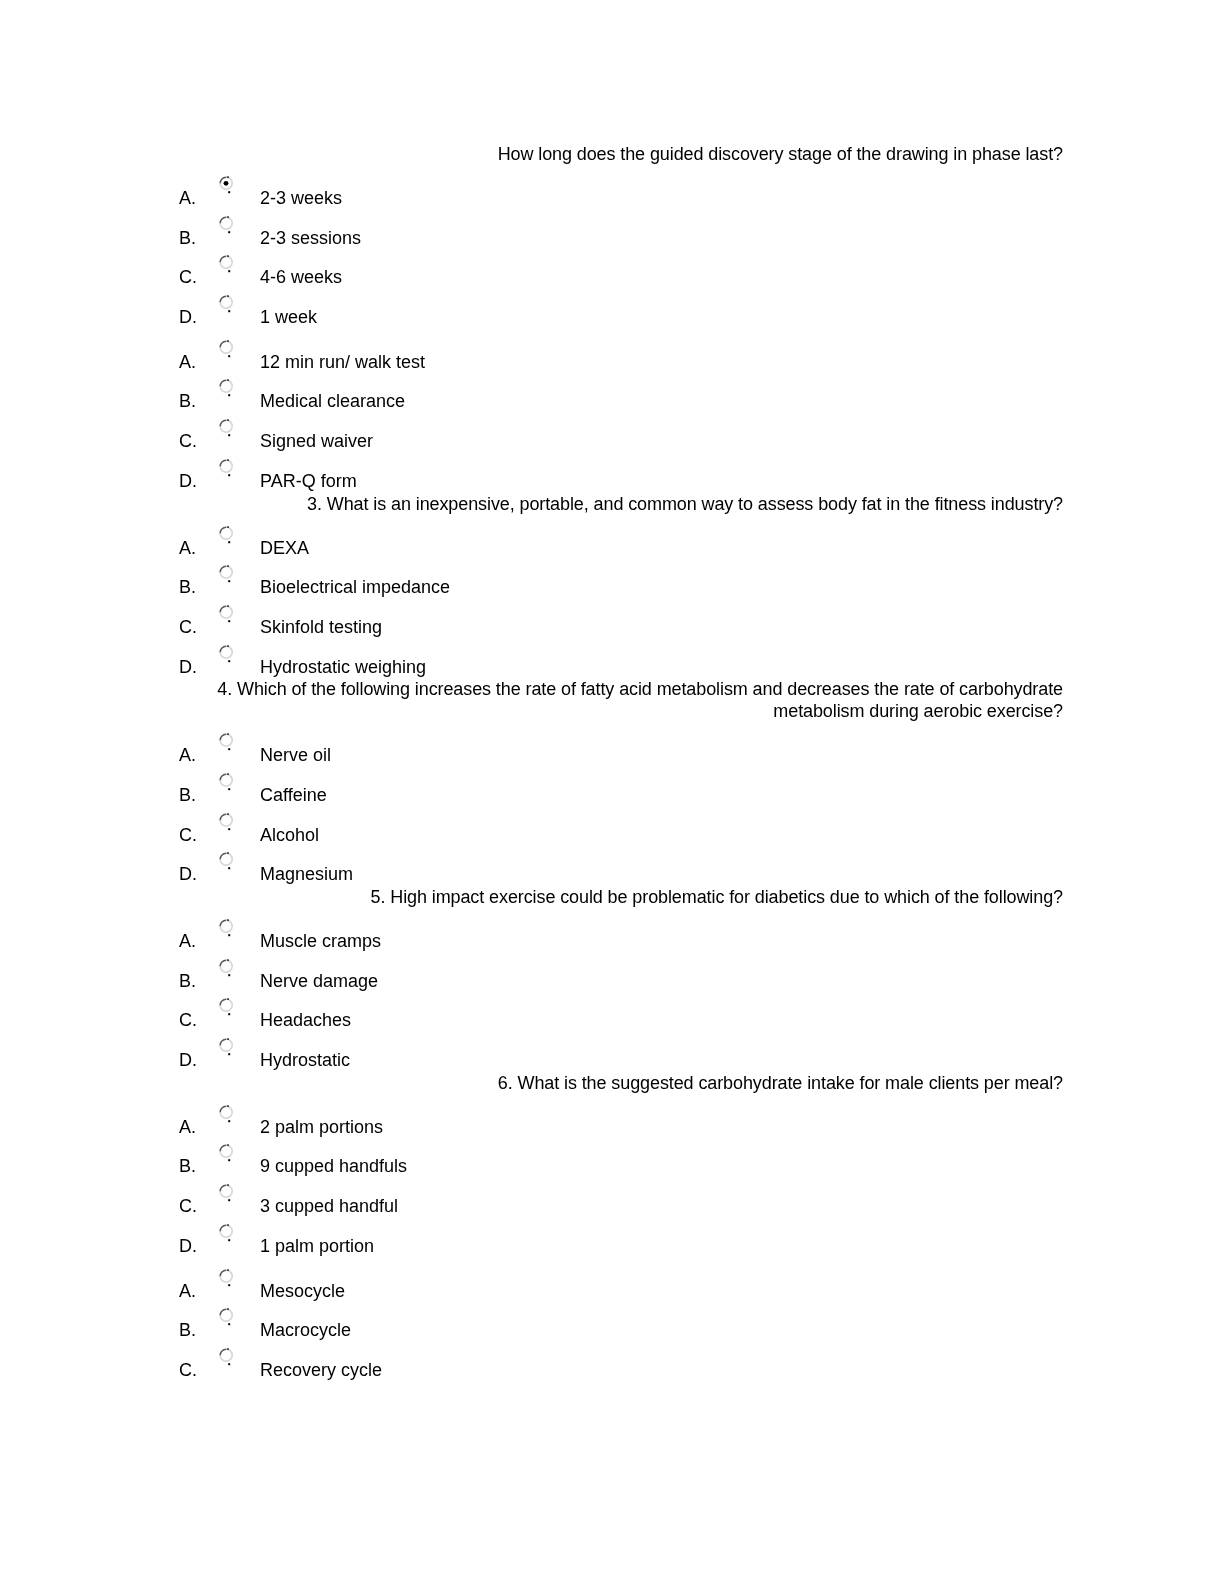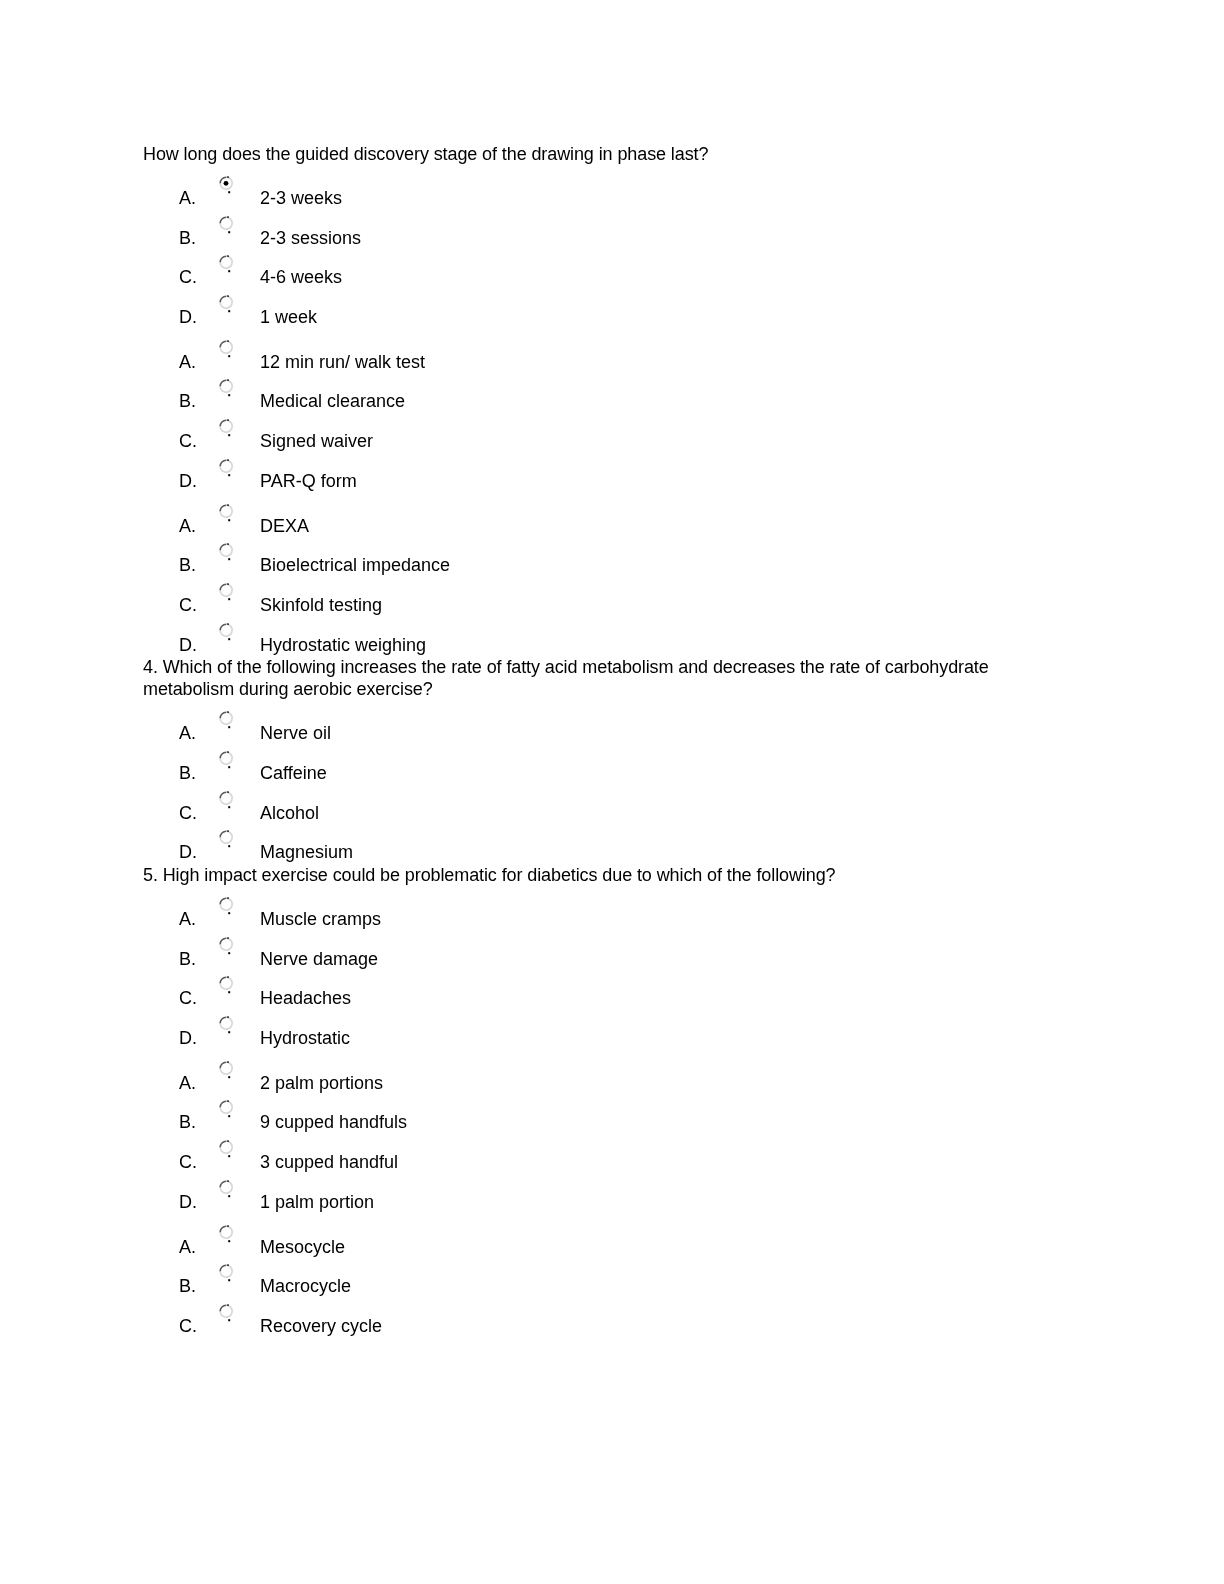--- a/index.html
+++ b/index.html
@@ -24,6 +24,7 @@
   }
   .question {
     margin: 0;
+    text-align: right;
   }
   .question-text {
     line-height: 22px;

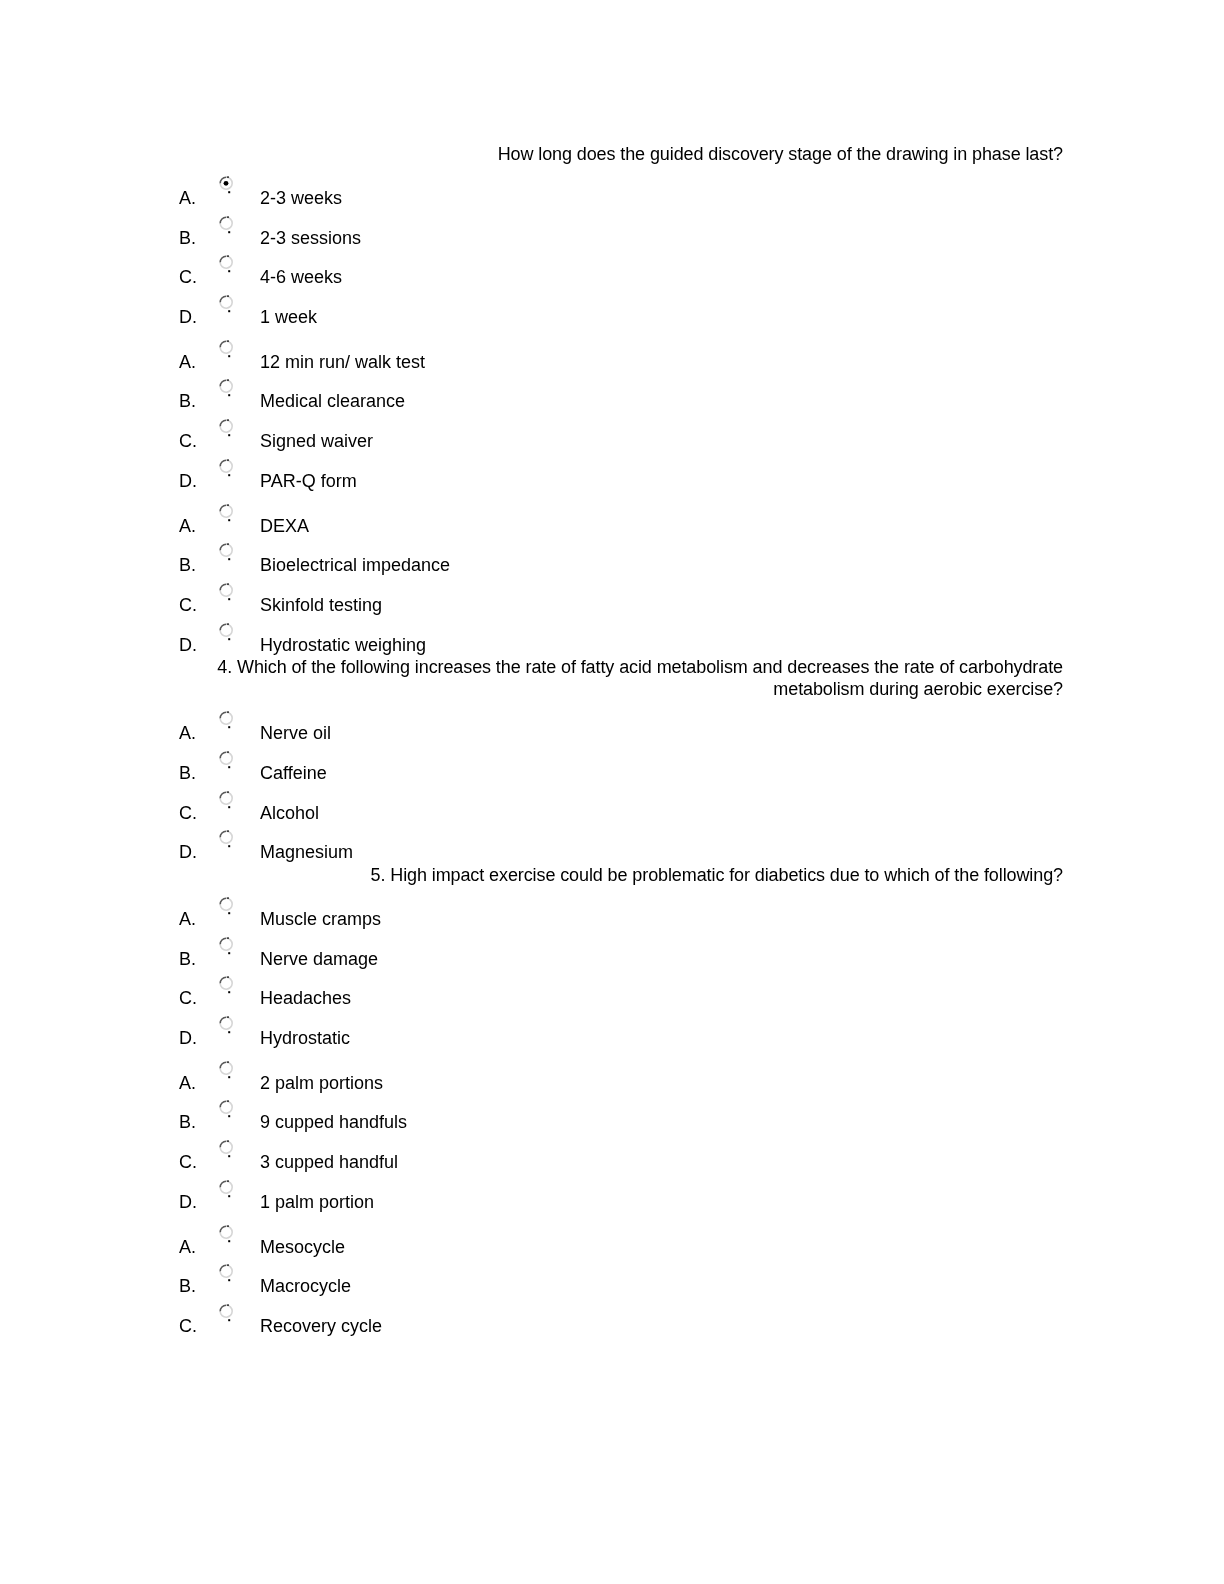--- a/index.html
+++ b/index.html
@@ -224,6 +224,7 @@
       </ul>
   </div>
     <div class="question">
+    <p class="question-text">3. What is an inexpensive, portable, and common way to assess body fat in the fitness industry?</p>
     <ul class="options">
         <li class="option">
     <span class="option-letter">A.</span>

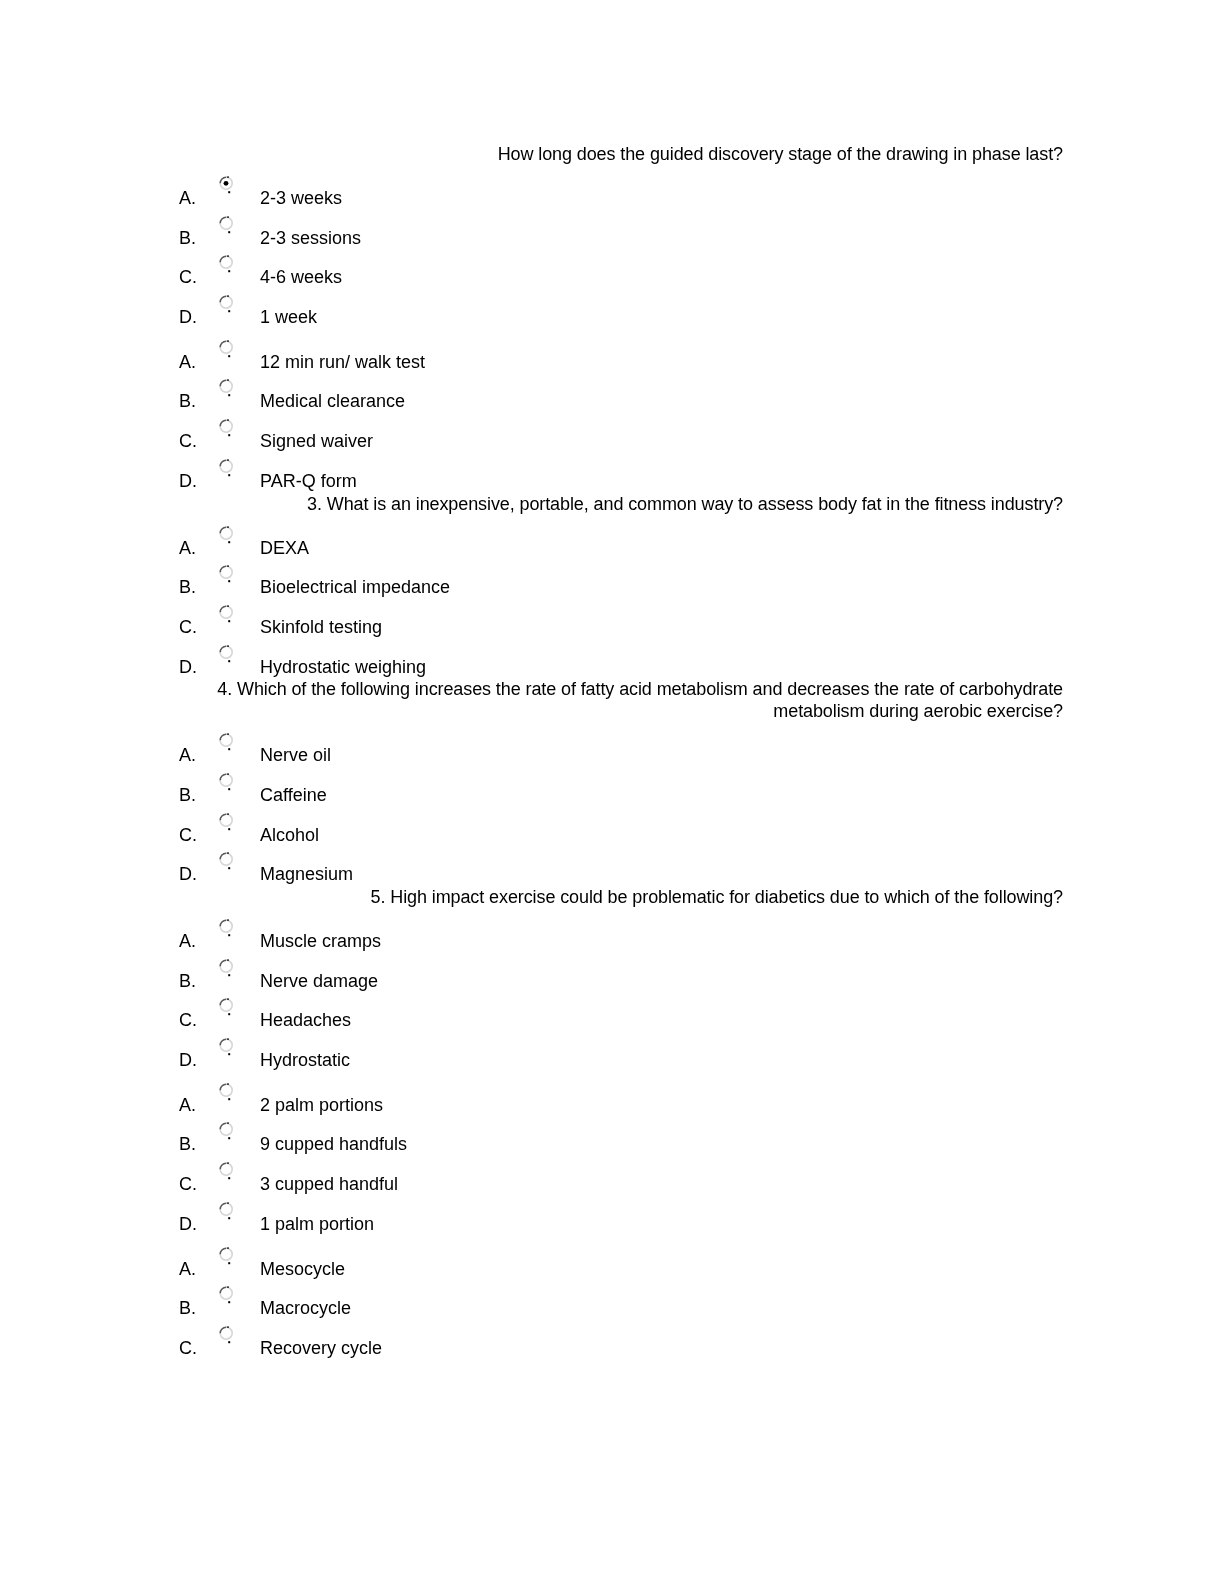--- a/index.html
+++ b/index.html
@@ -455,6 +455,7 @@
       </ul>
   </div>
     <div class="question">
+    <p class="question-text">6. What is the suggested carbohydrate intake for male clients per meal?</p>
     <ul class="options">
         <li class="option">
     <span class="option-letter">A.</span>

